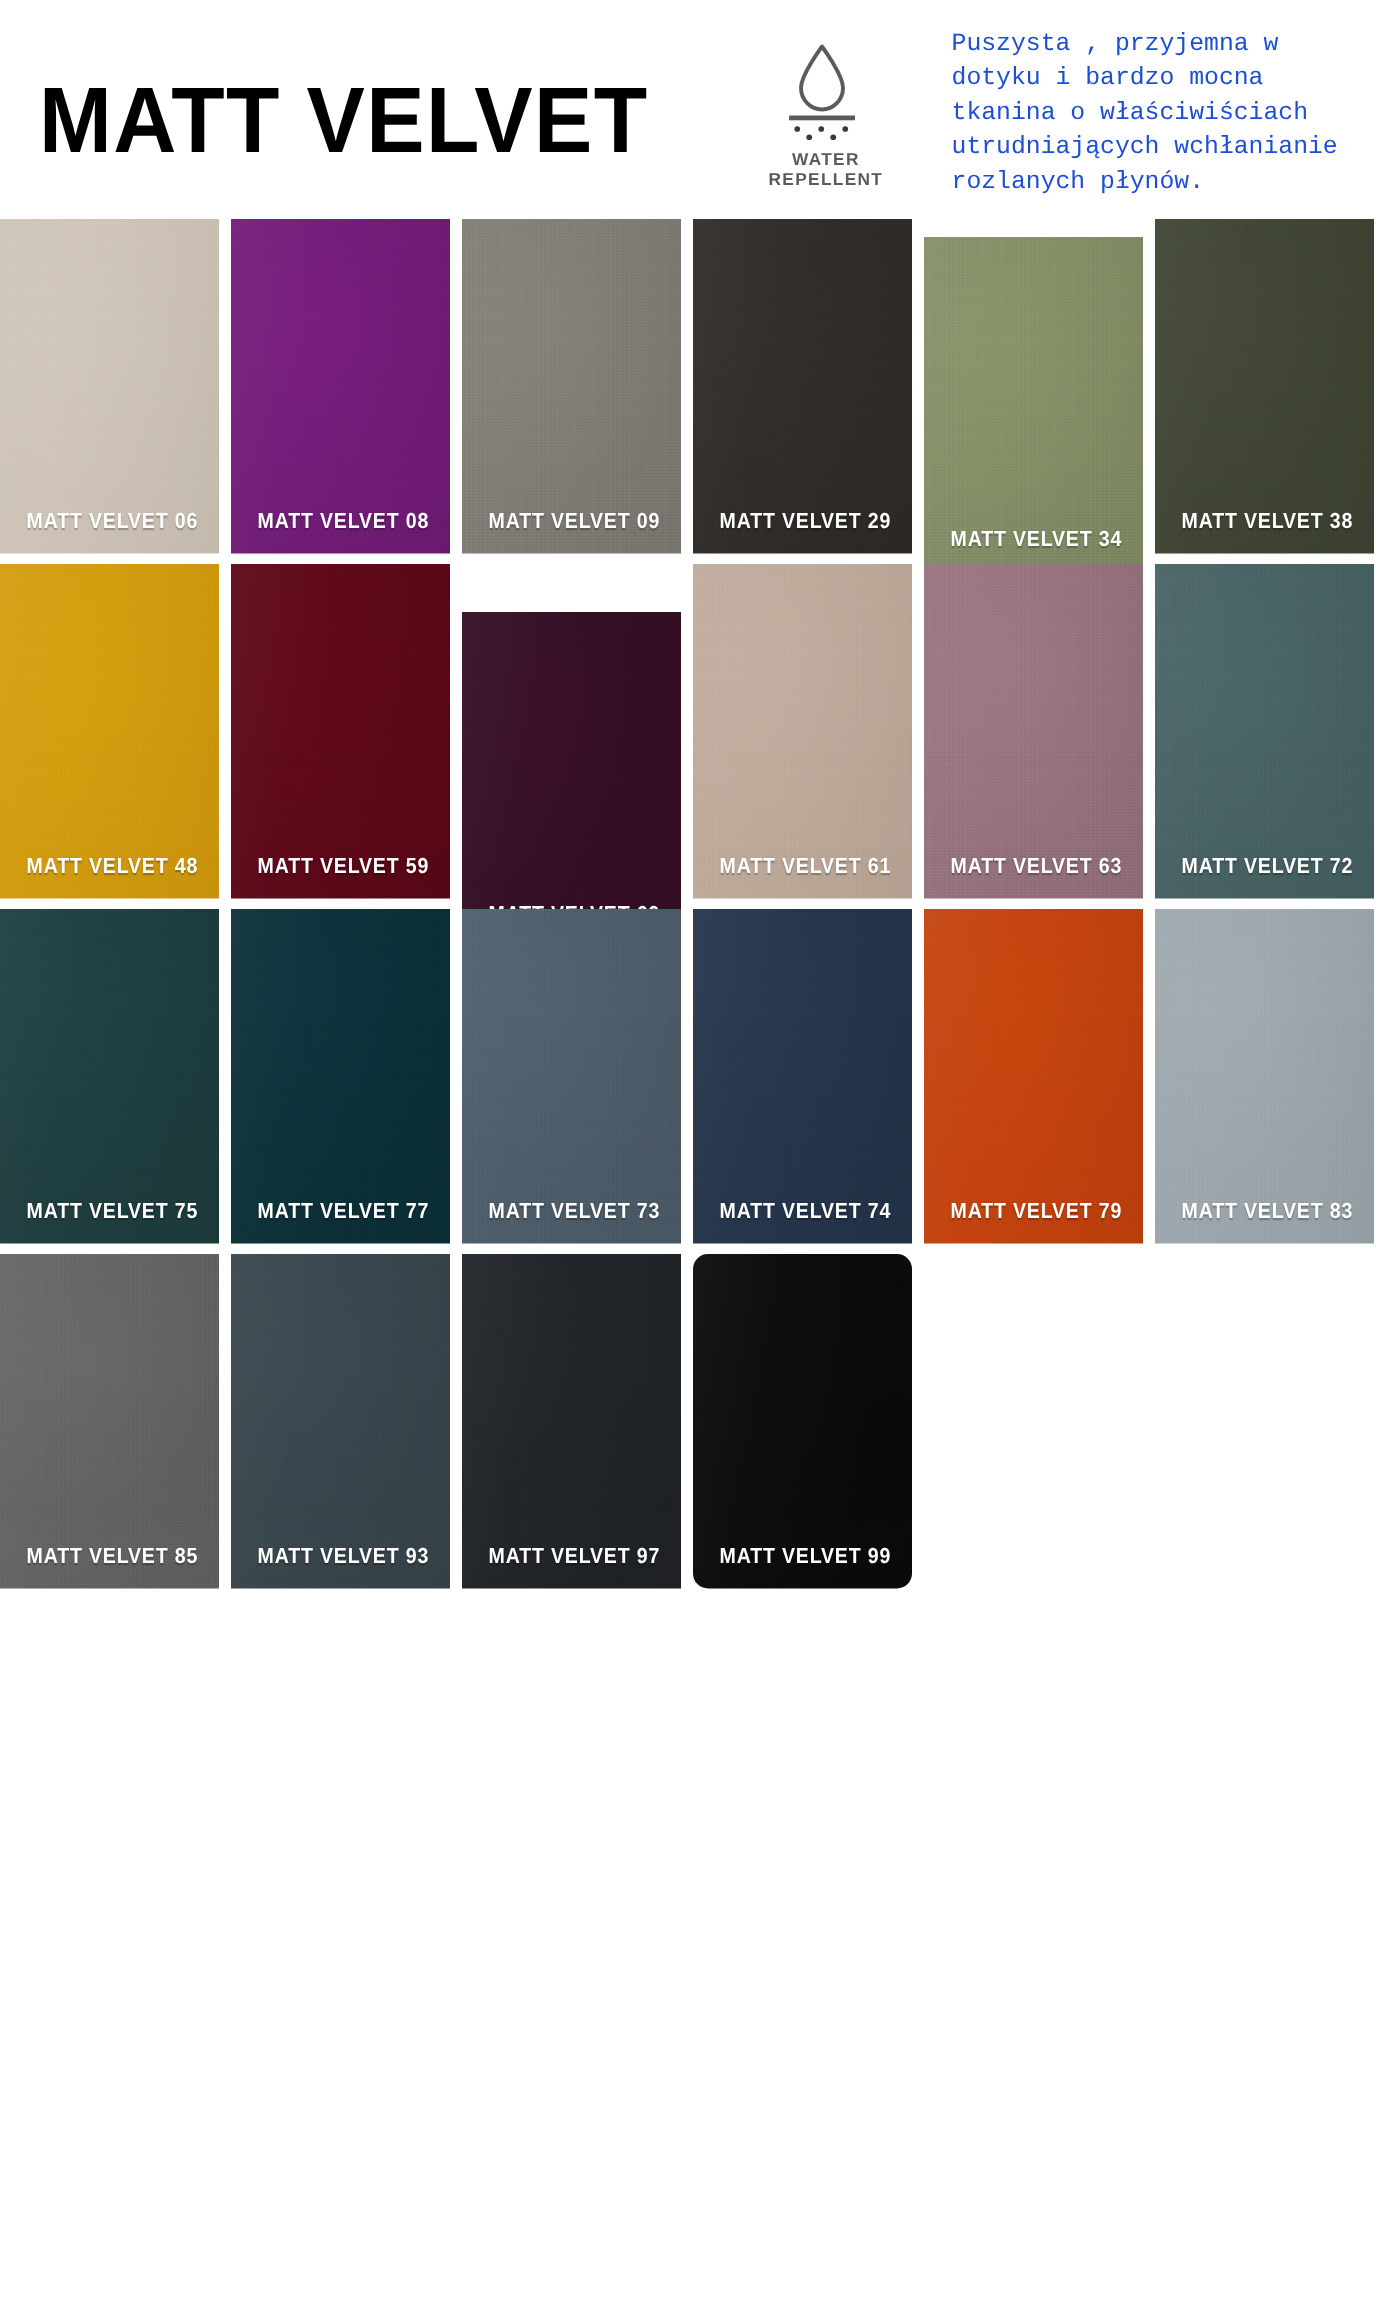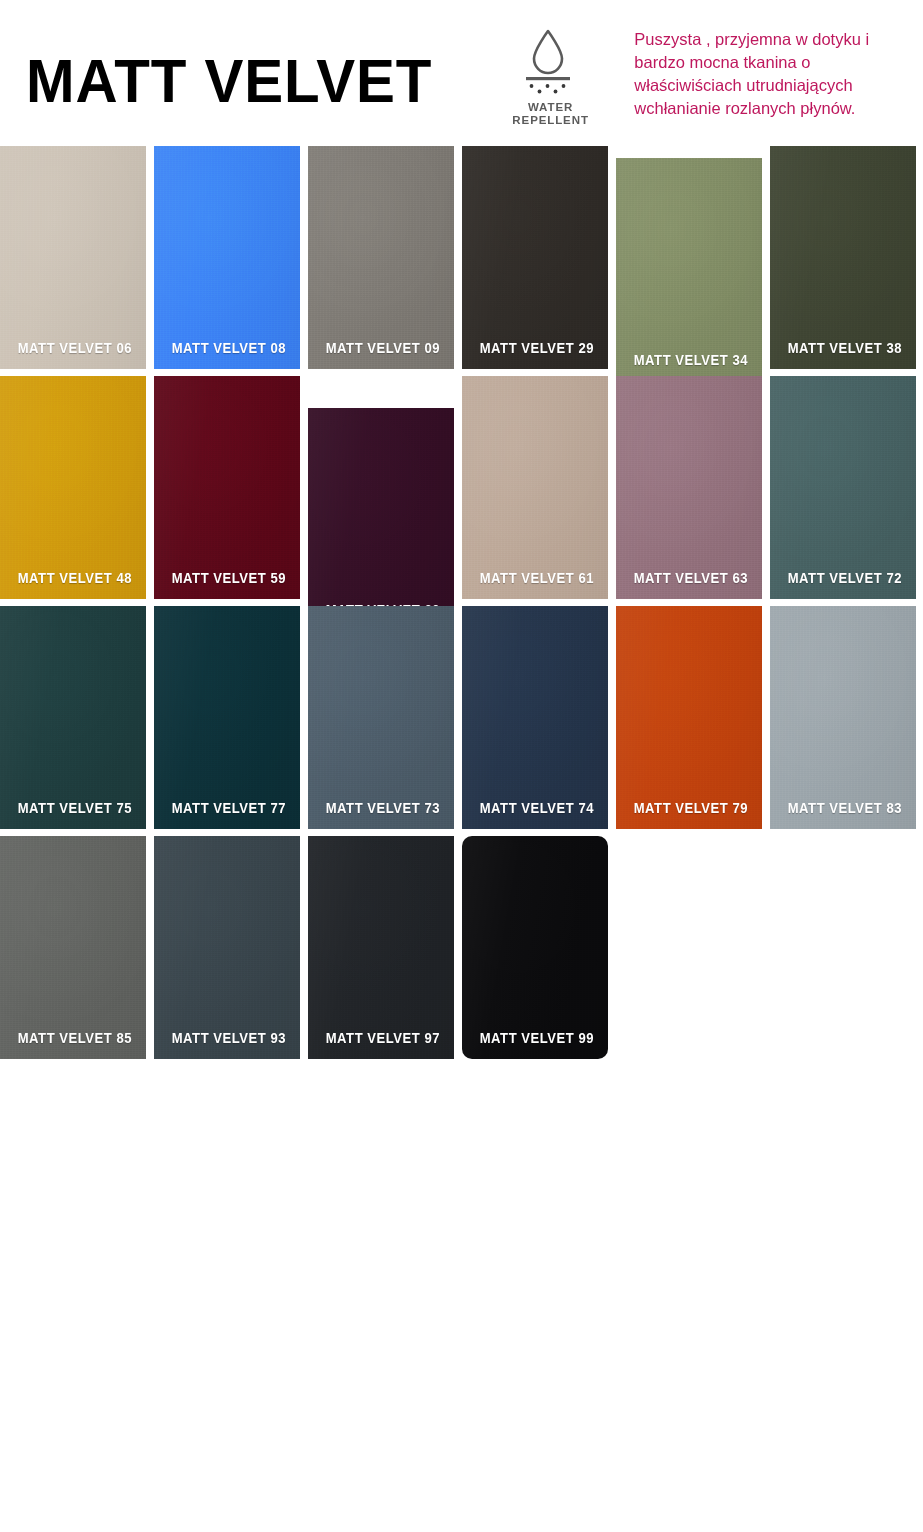--- a/index.html
+++ b/index.html
@@ -72,10 +72,10 @@
   .description {
     margin-left: 26px;
     margin-top: 2px;
-    font-family: Liberation Sans, sans-serif;
+    font-family: Liberation Mono, monospace;
     font-size: 16.5px;
     line-height: 23px;
-    color: #be185d;
+    color: #1d4ed8;
     max-width: 290px;
   }
 

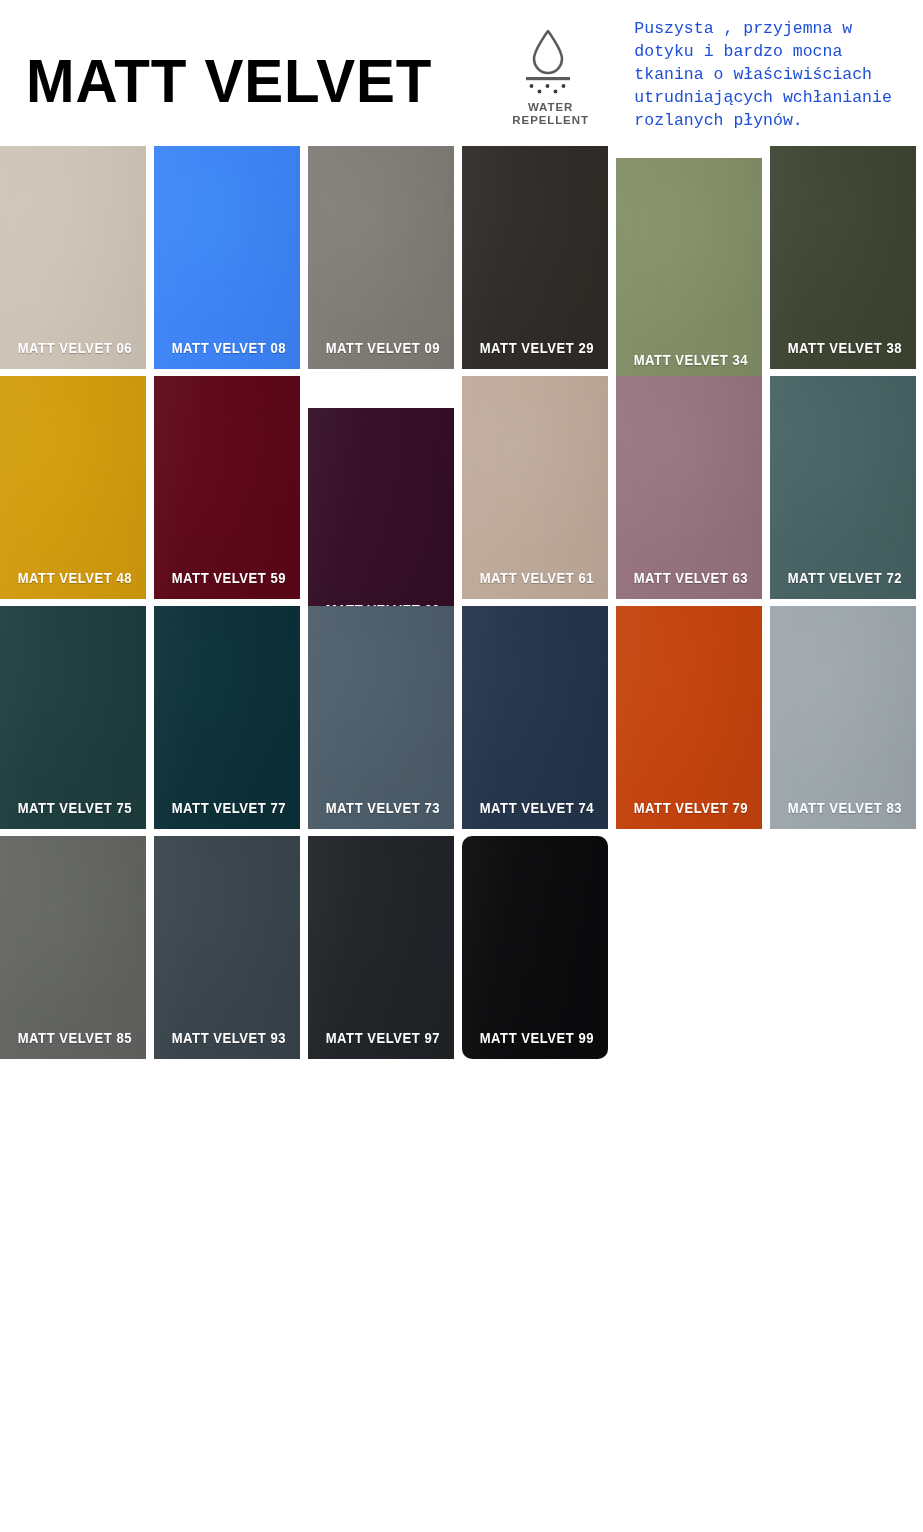--- a/index.html
+++ b/index.html
@@ -174,7 +174,7 @@
         <div class="sheen"></div>
         <div class="swatch-label" style="color: rgb(255, 255, 255);">MATT VELVET 06</div>
       </div>
-      <div class="swatch" style="background: #3b82f6; text-decoration: underline;">
+      <div class="swatch" style="background: #701a75; text-decoration: underline;">
         <div class="texture"></div>
         <div class="sheen"></div>
         <div class="swatch-label" style="color: rgb(255, 255, 255);">MATT VELVET 08</div>

